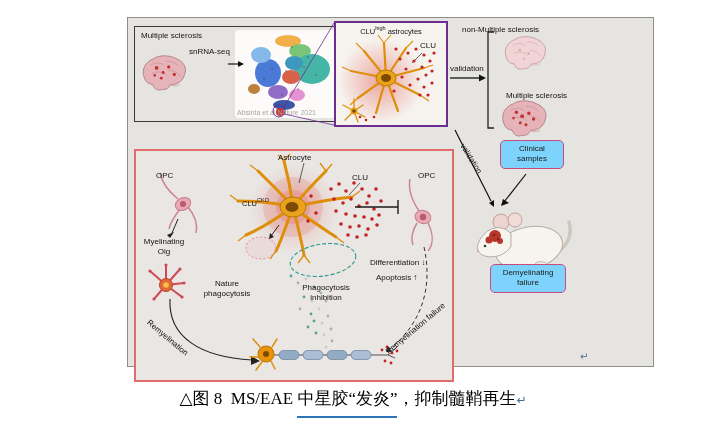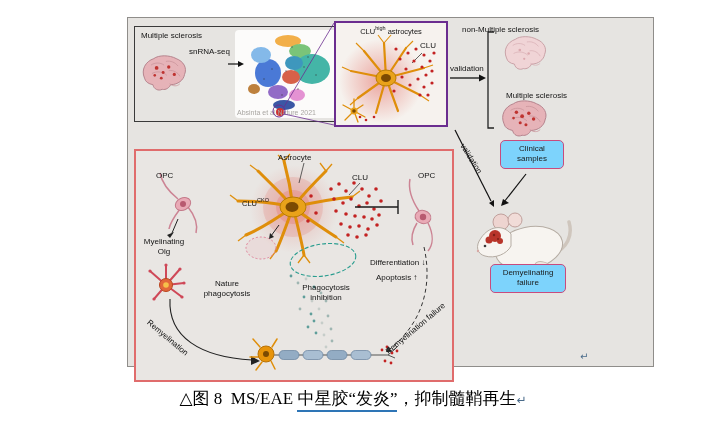--- a/index.html
+++ b/index.html
@@ -41,7 +41,7 @@
     font-family:"Liberation Serif","DejaVu Serif",serif; font-size:17px; color:#000;
     white-space:pre;
   }
-  .cap-link { border-bottom:2px solid #2e75b6; padding-bottom:2px; }
+  .cap-link { border-bottom:2px solid #2e75b6; padding-bottom:8px; }
   .pmark { color:#4a6b8a; font-size:12px; font-family:"DejaVu Sans",sans-serif; }
   .figpmark { position:absolute; left:452px; top:333px; color:#4a6b8a; font-size:10px; z-index:6; }
 </style>

